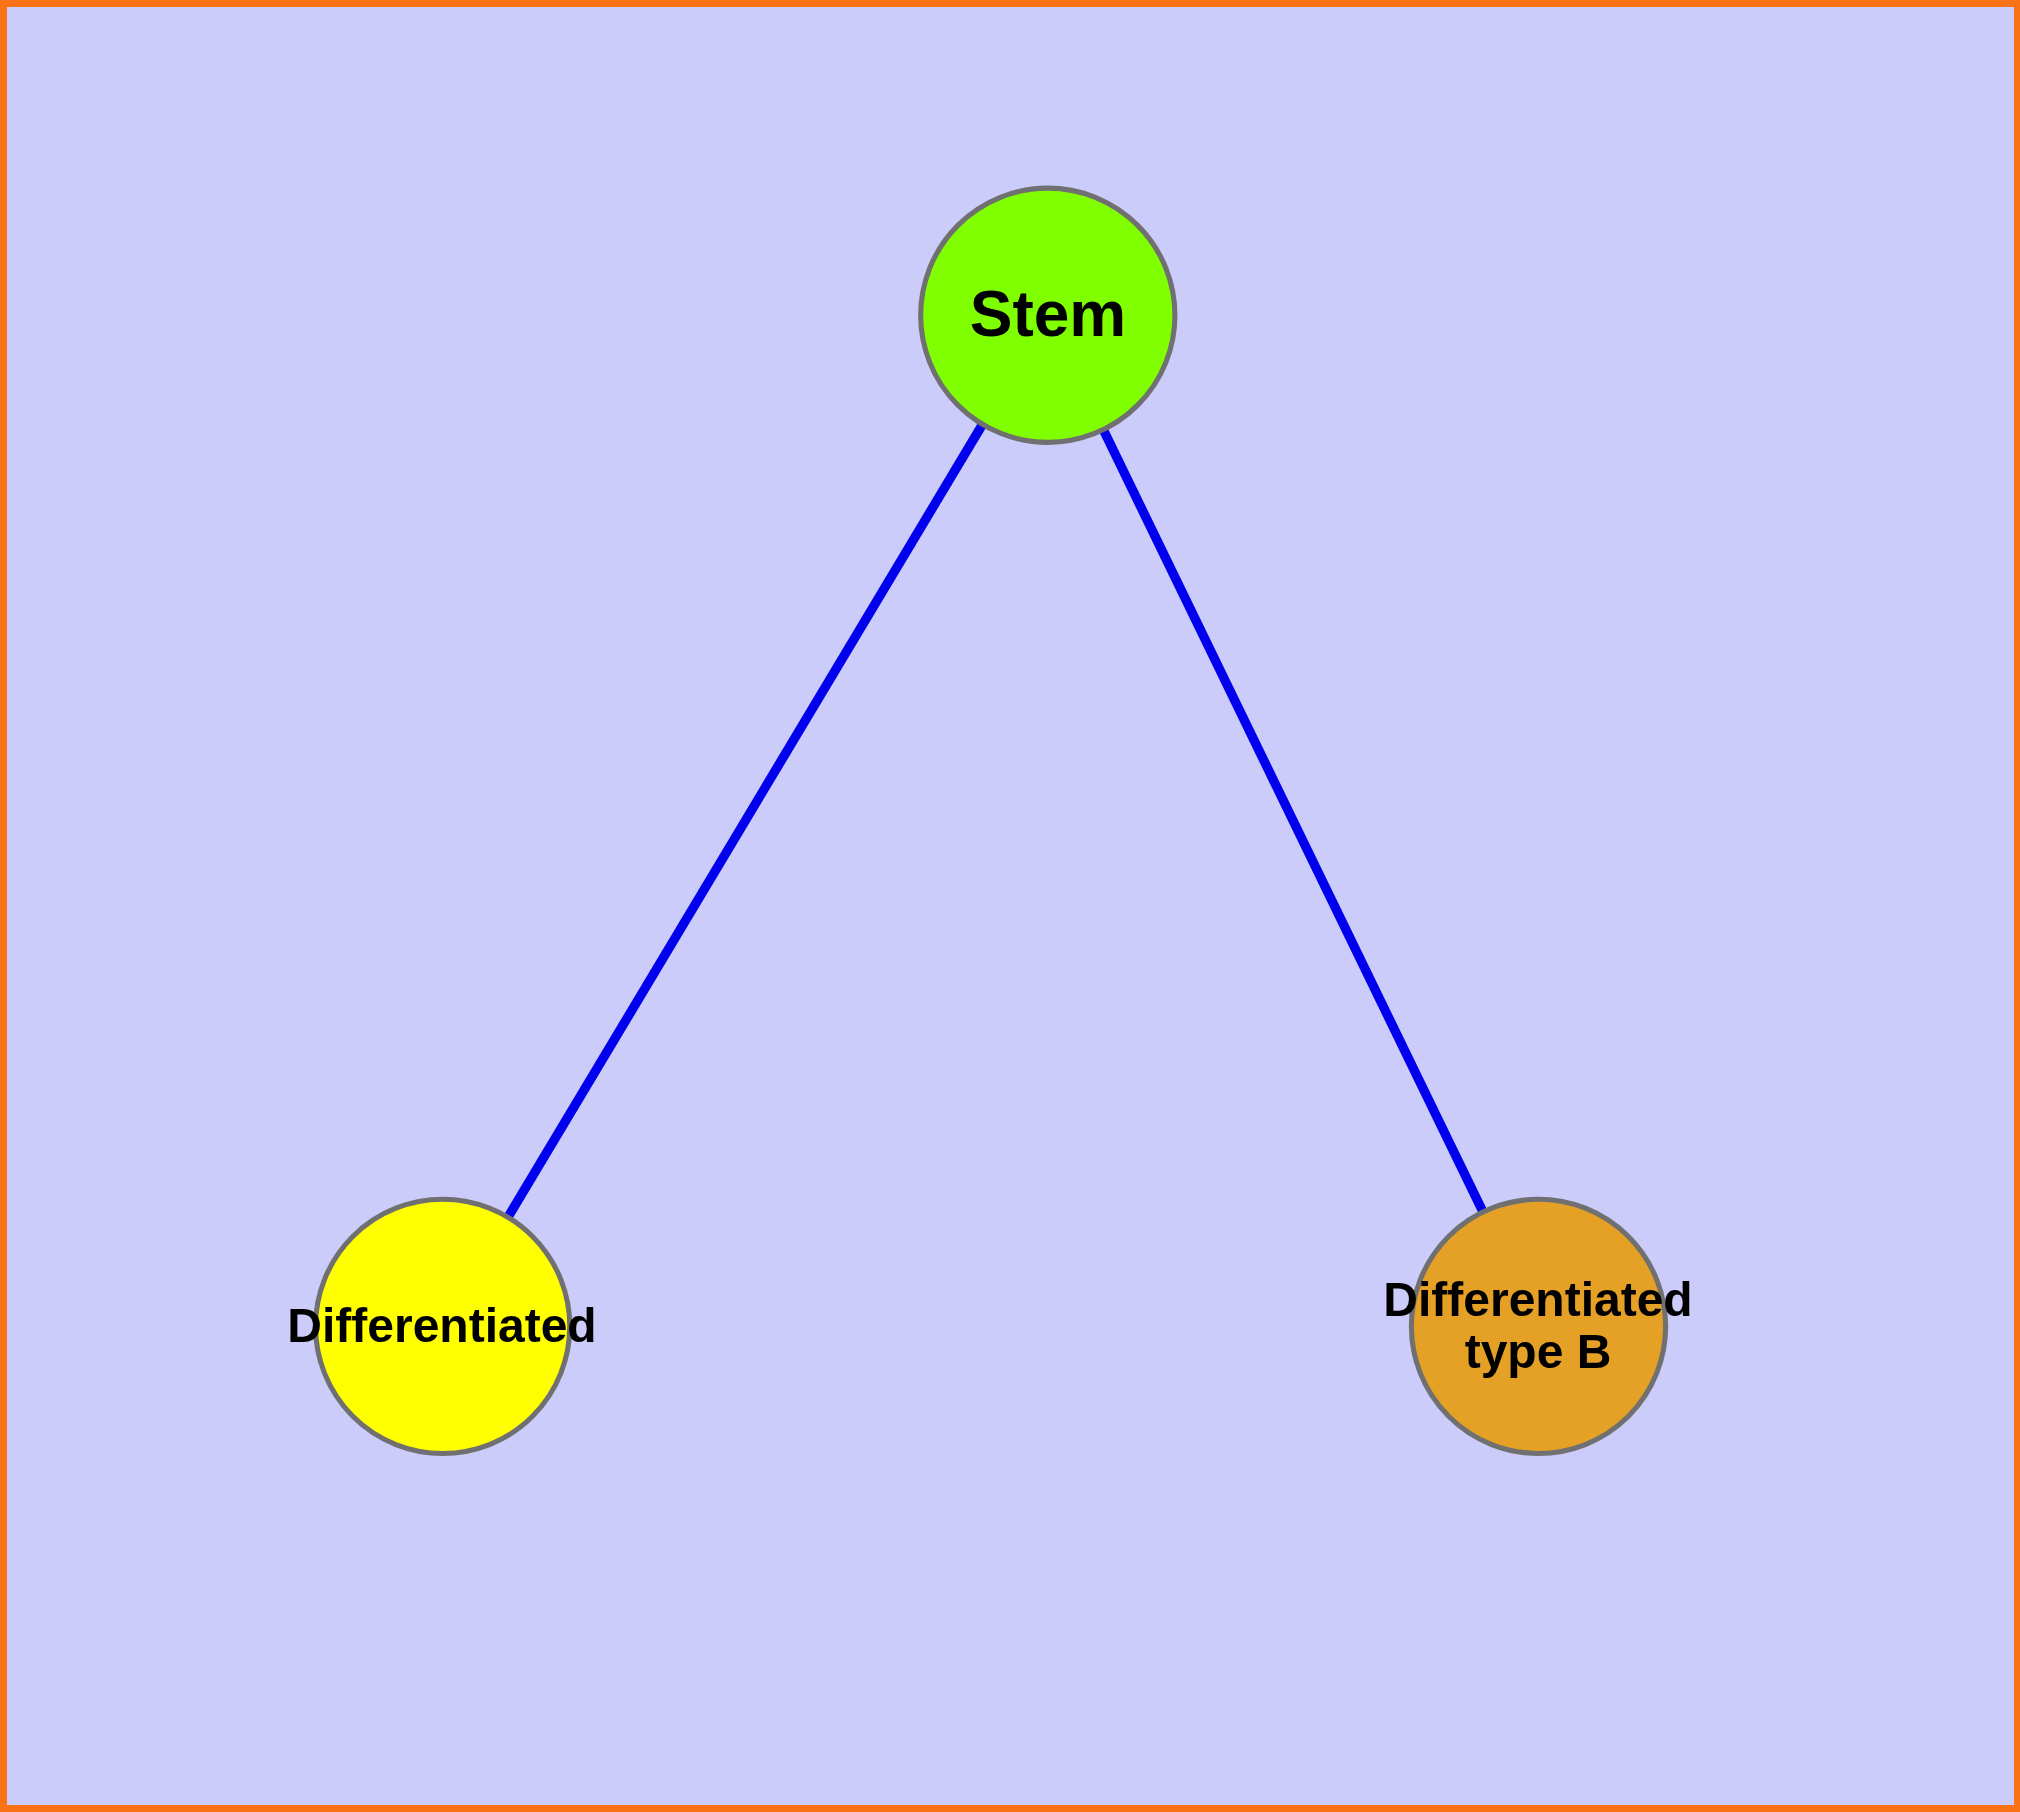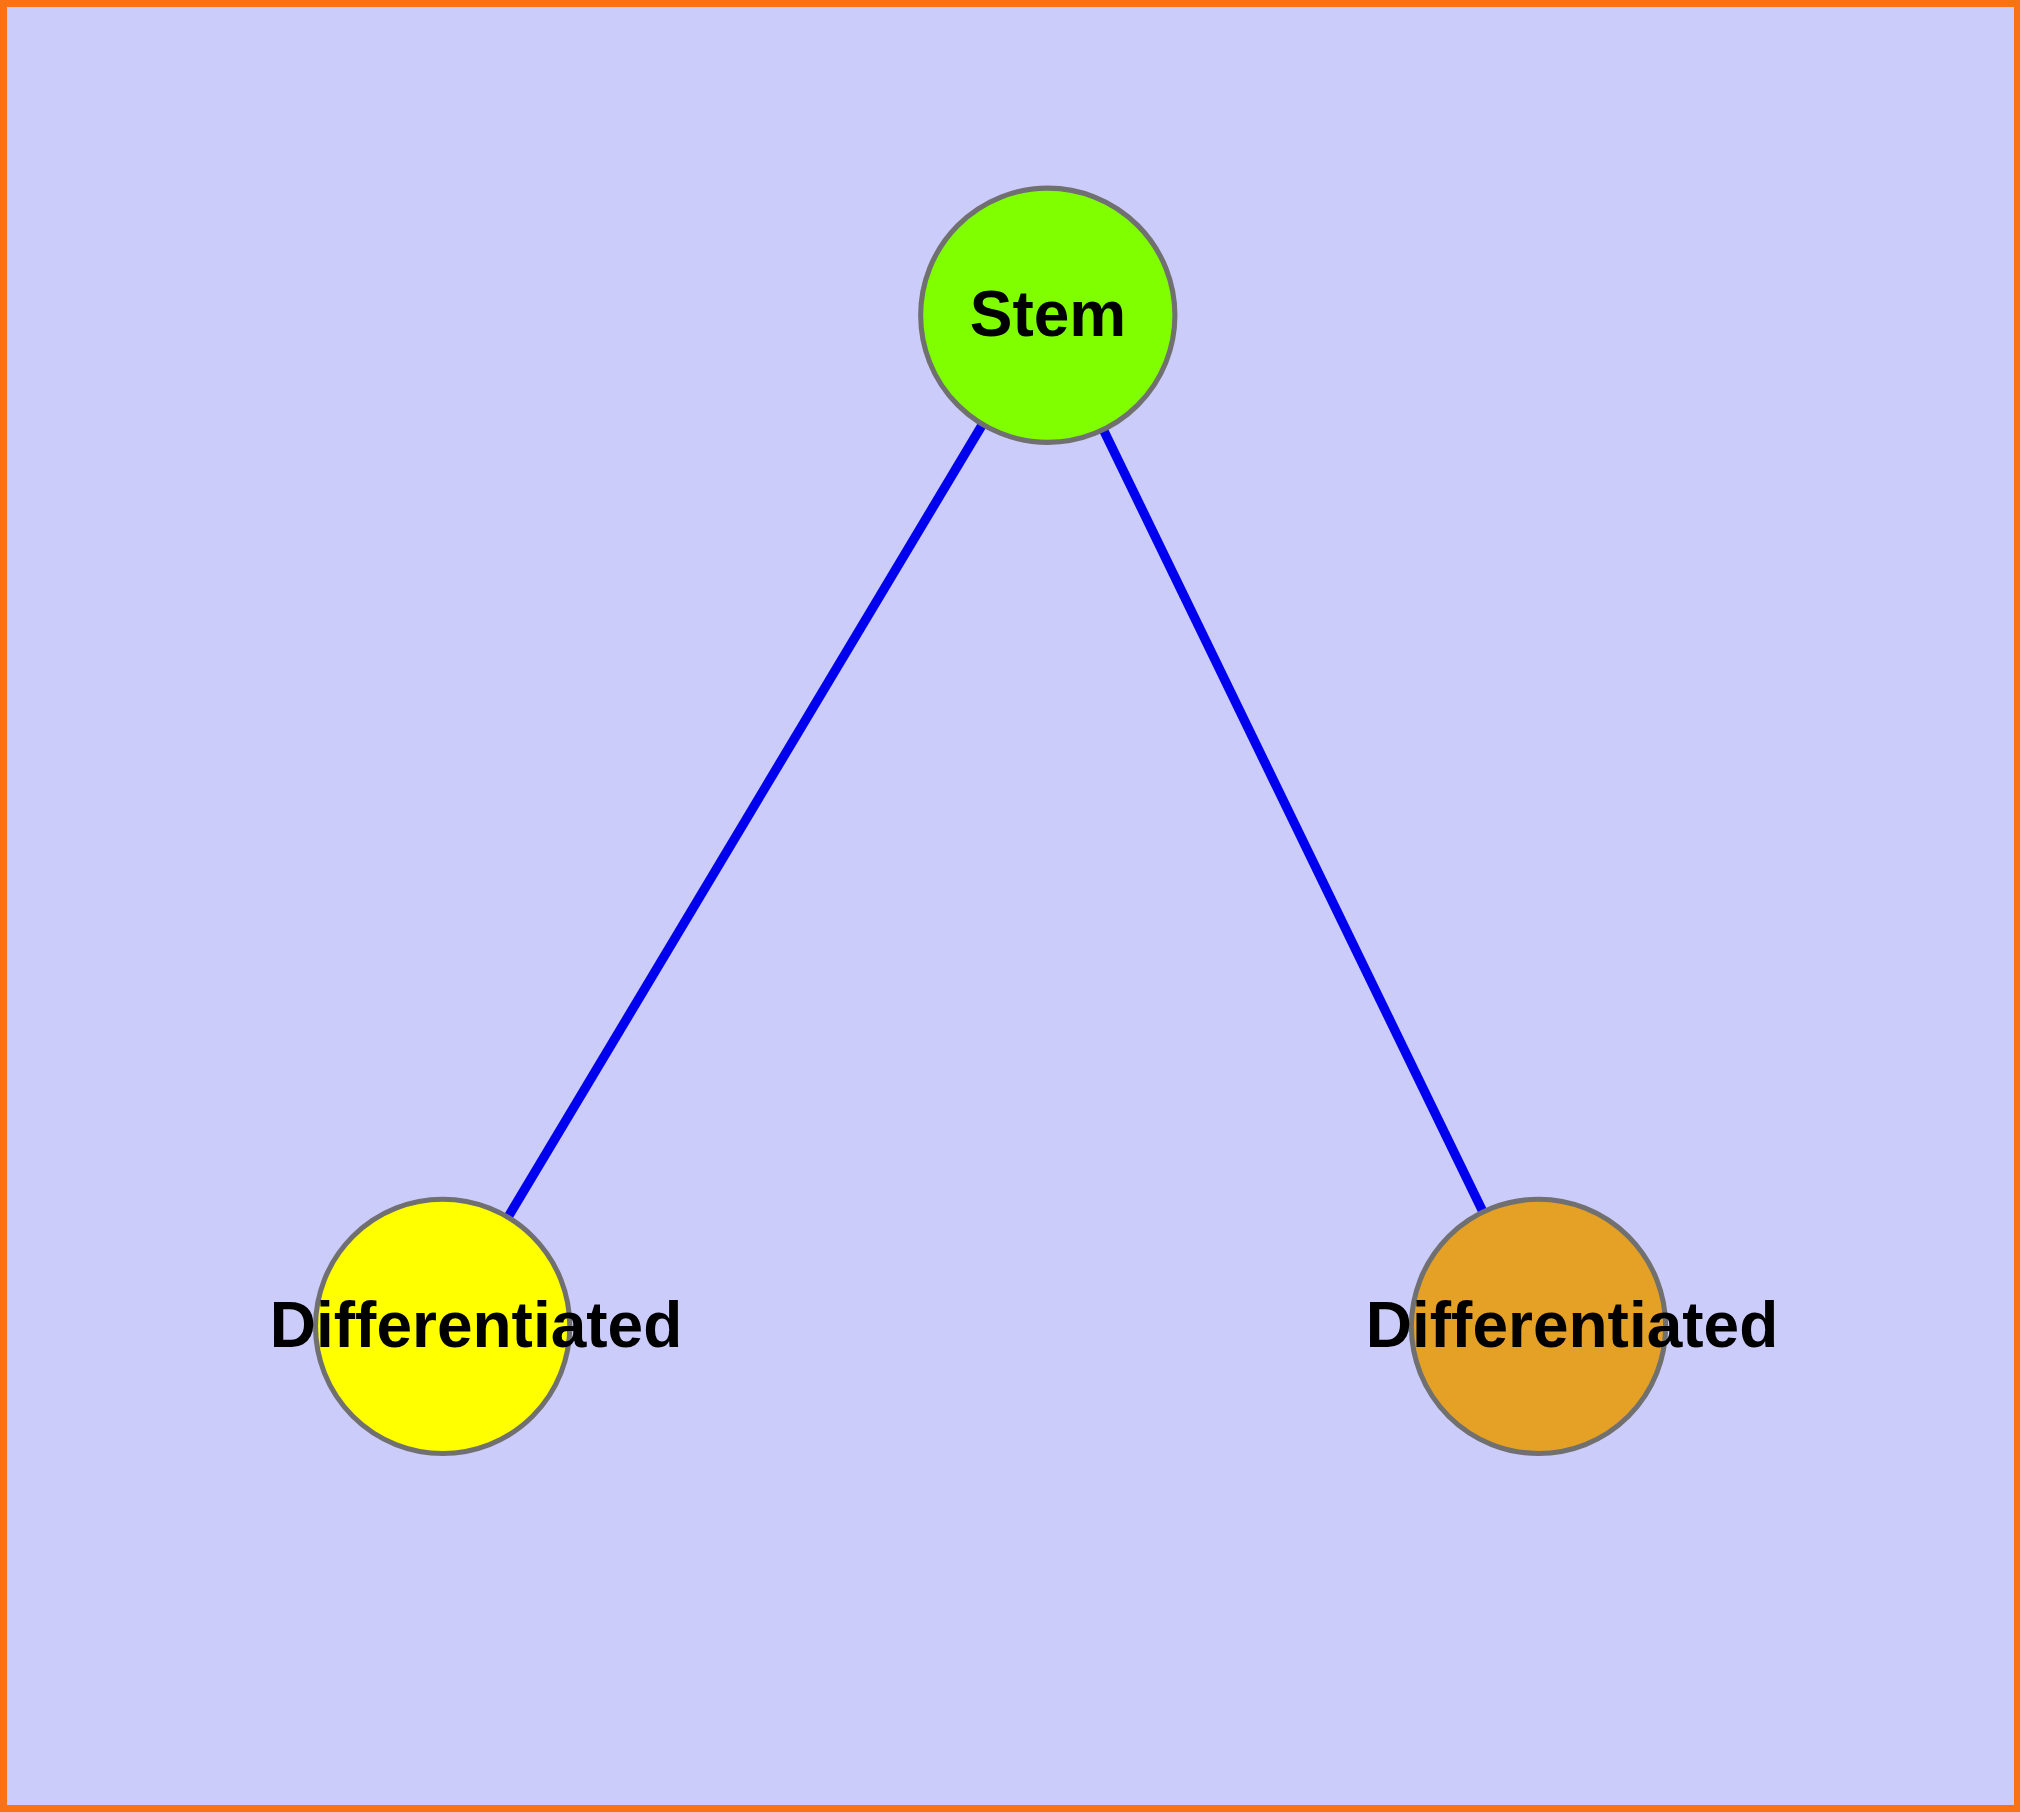--- a/index.html
+++ b/index.html
@@ -46,8 +46,7 @@
     font-size: 64px;
   }
   .node-label.two-line {
-    font-size: 64px;
-    margin-left: 34px;
+    font-size: 48px;
   }
 </style>
 </head>

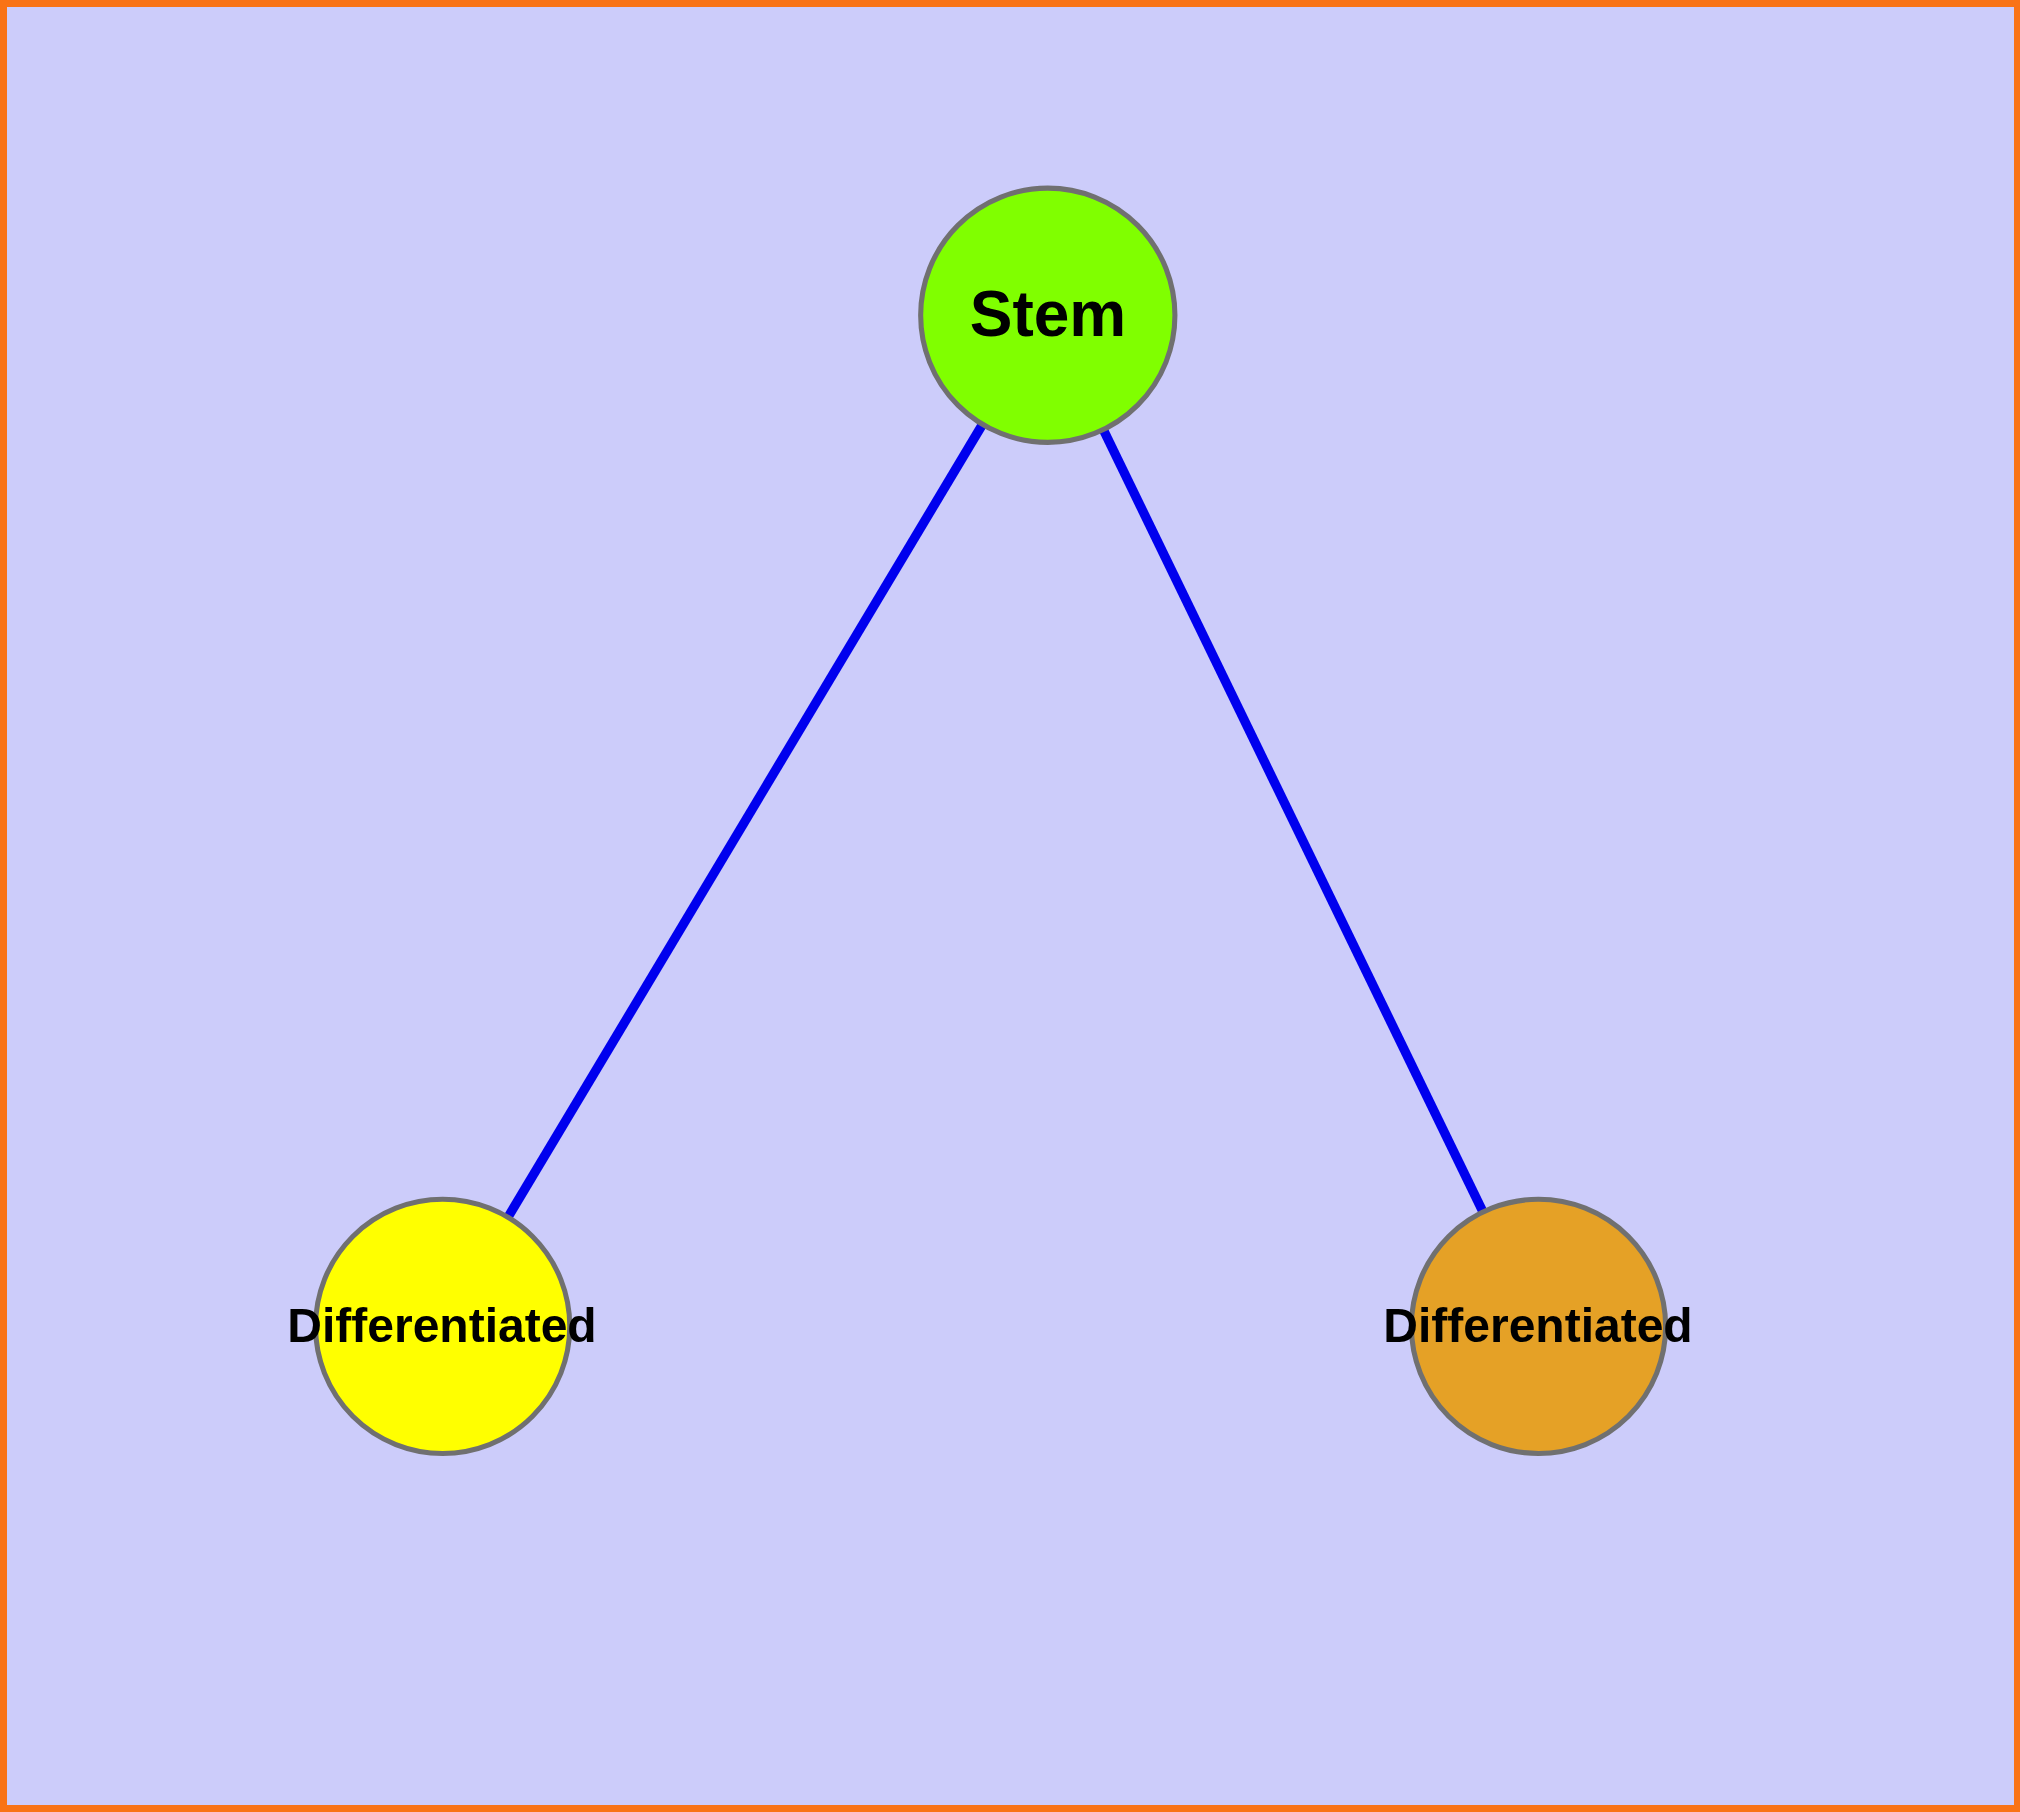--- a/index.html
+++ b/index.html
@@ -70,7 +70,7 @@
   <div id="labels-layer">
       <div class="node-label big" style="left: 1048px; top: 315px;"><div>Stem</div></div>
       <div class="node-label two-line" style="left: 442px; top: 1326px;"><div>Differentiated</div></div>
-      <div class="node-label two-line" style="left: 1538px; top: 1326px;"><div>Differentiated</div></div>
+      <div class="node-label two-line" style="left: 1538px; top: 1326px;"><div>Differentiated</div><div>type B</div></div>
     </div>
 </div>
 

